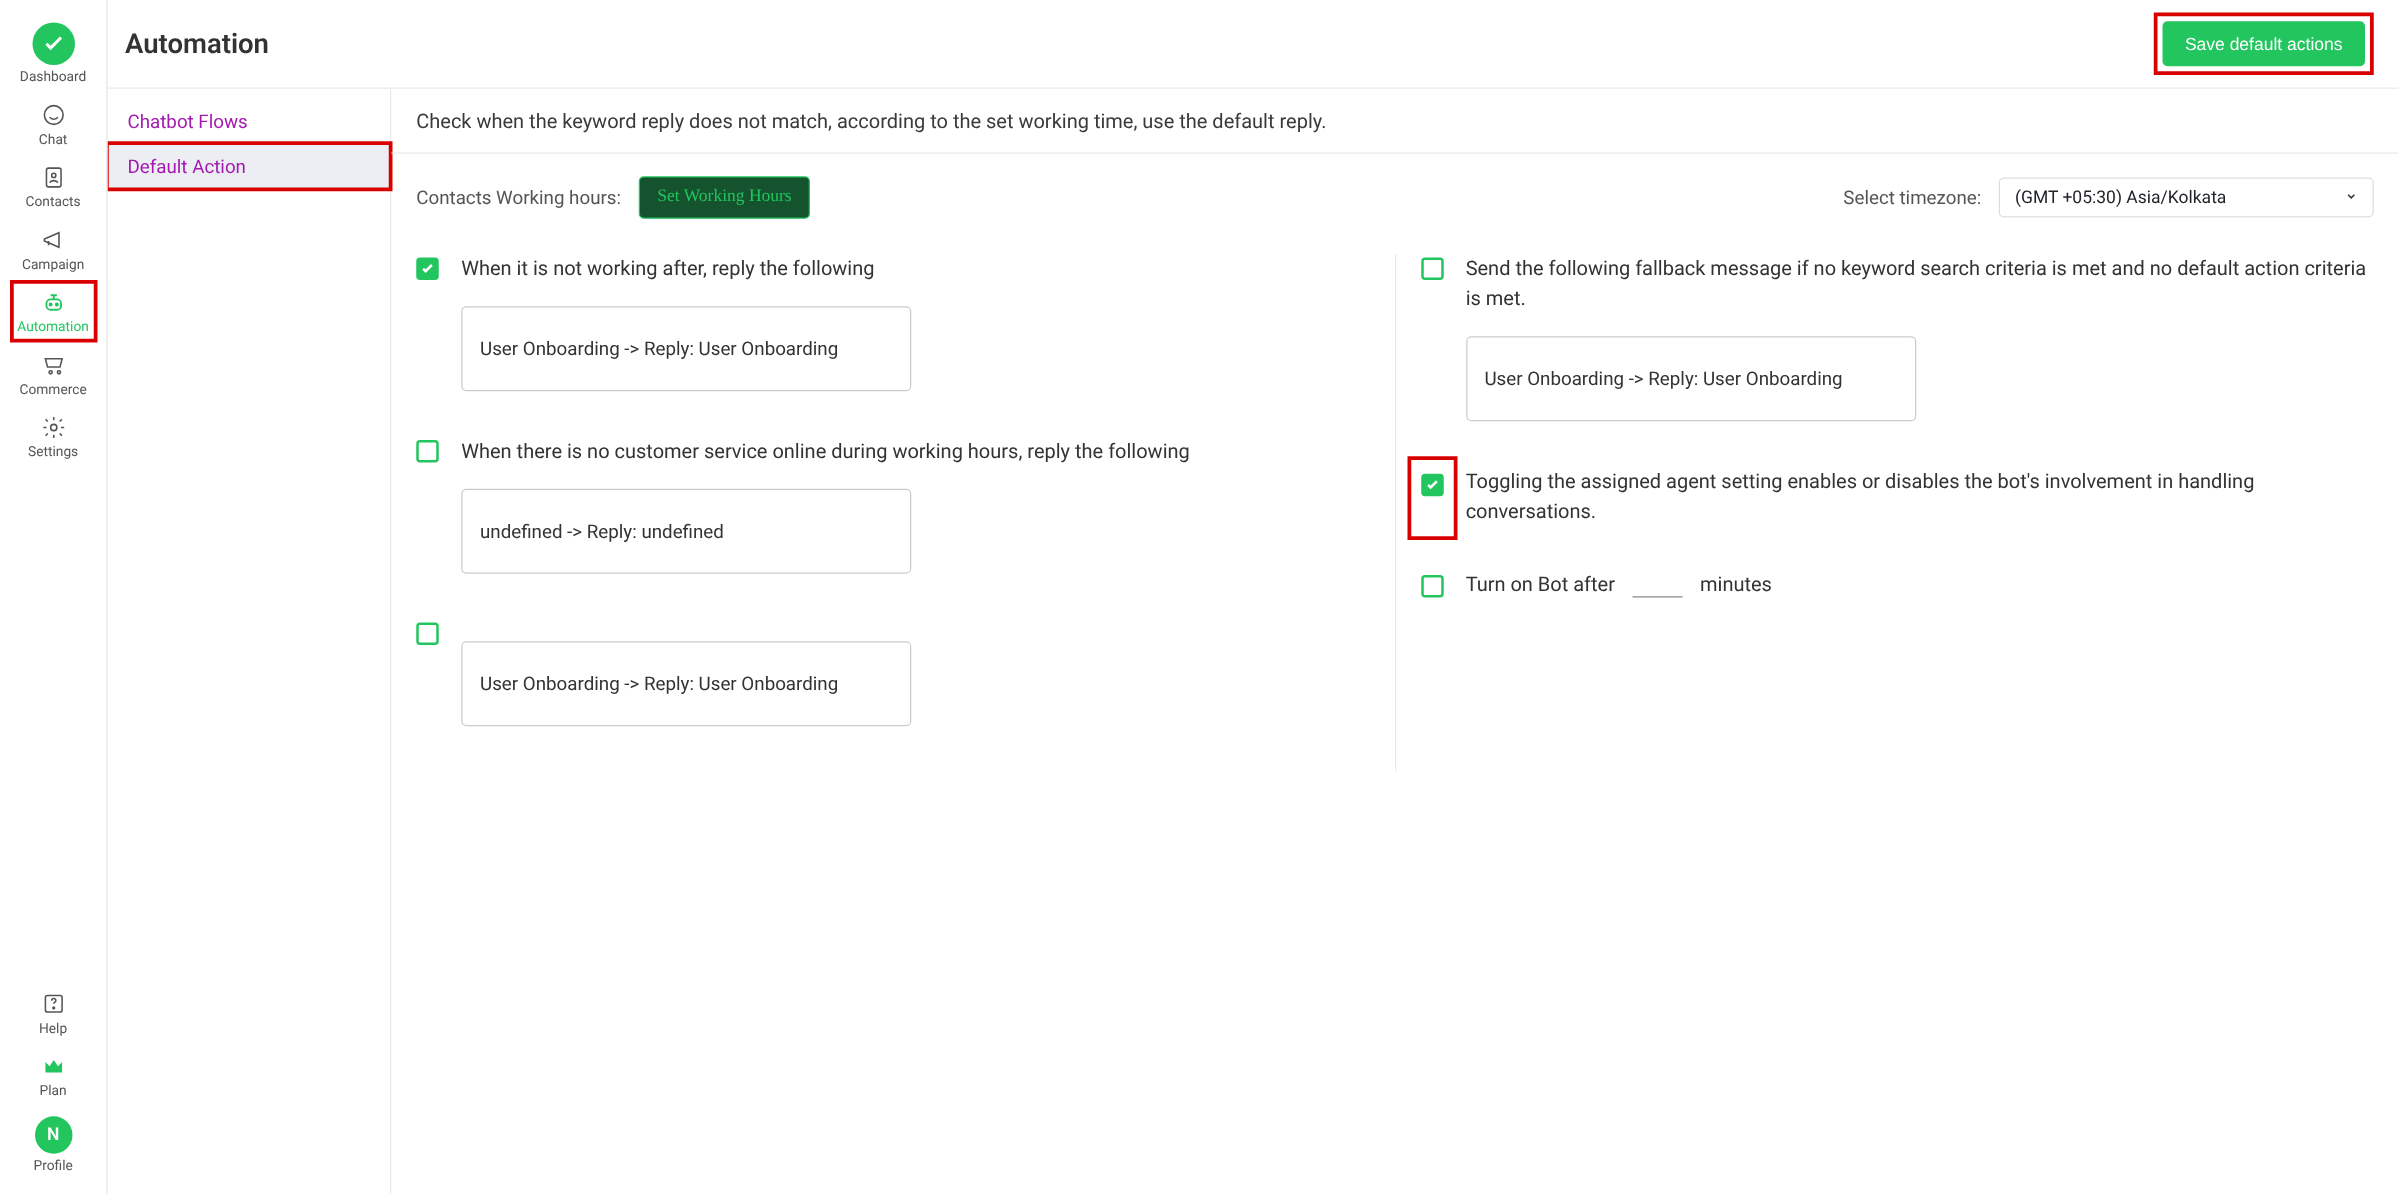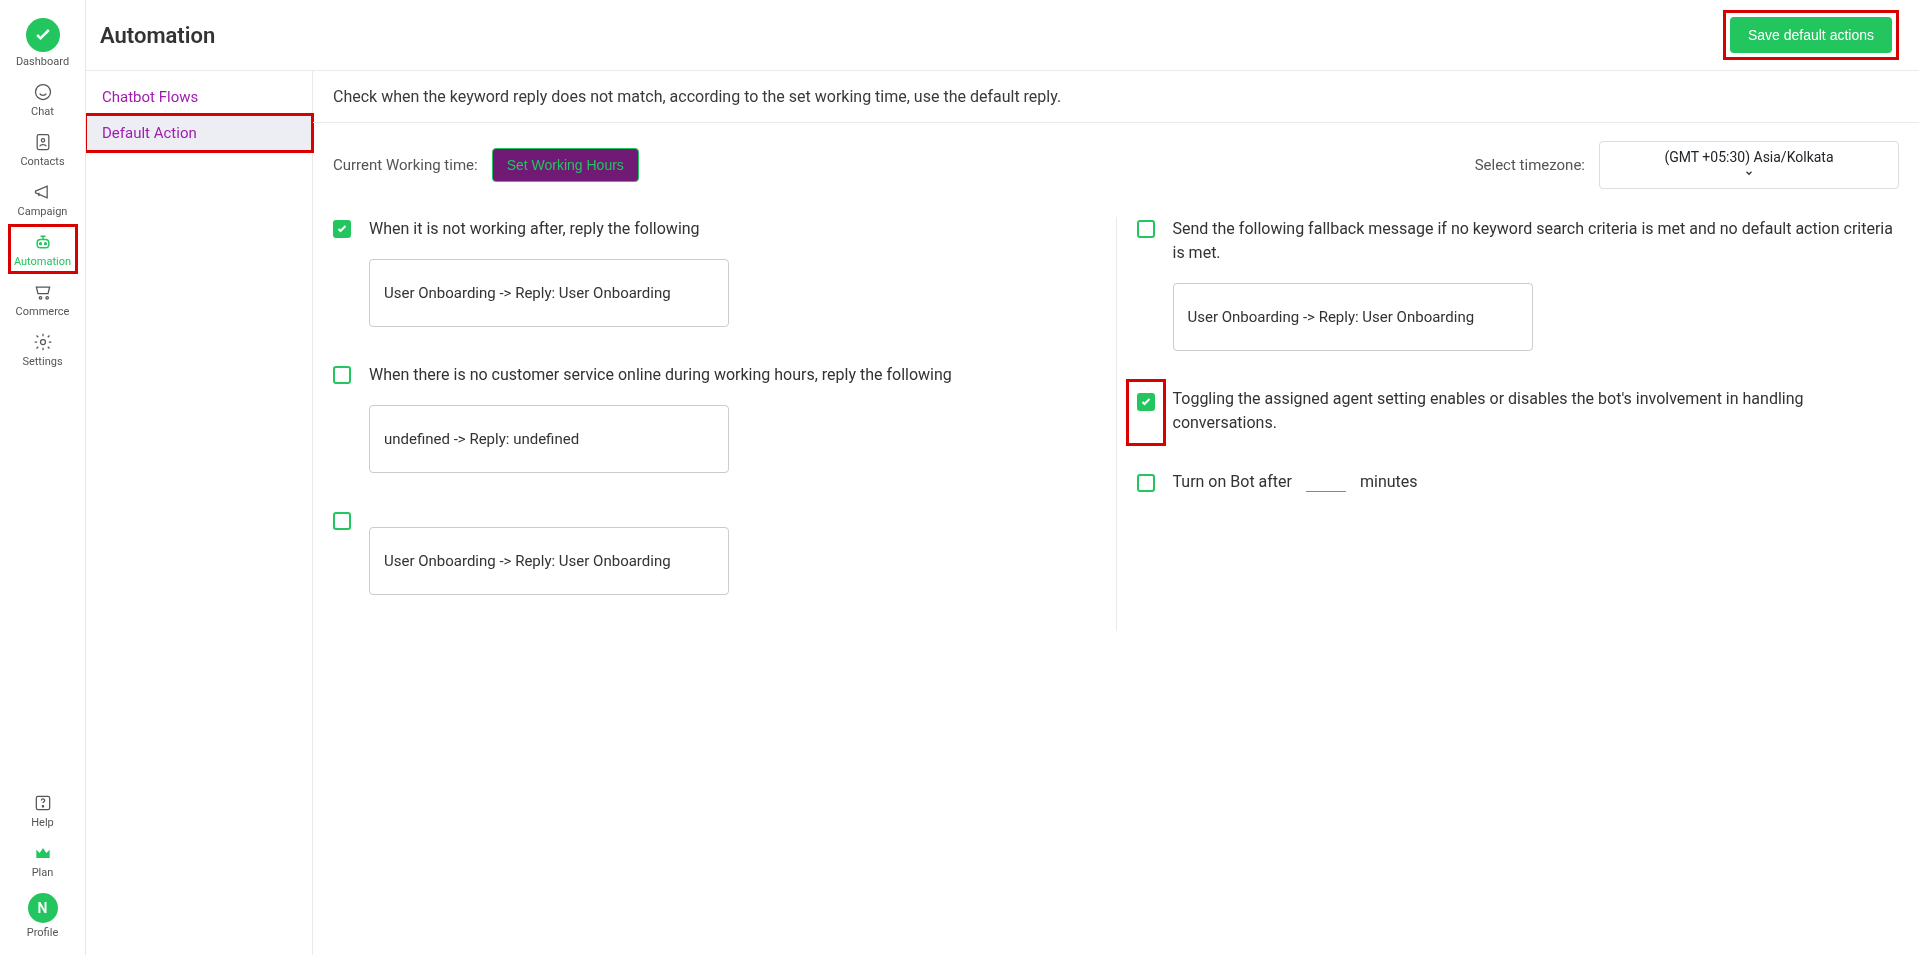--- a/index.html
+++ b/index.html
@@ -396,7 +396,7 @@
         <div class="settings-body">
           <div class="tz-row">
             <div class="wh-group">
-              <span class="wh-label">Current Working time:</span>
+              <span class="wh-label">Contacts Working hours:</span>
               <button class="btn-outline">Set Working Hours</button>
             </div>
             <div class="tz-select-group">

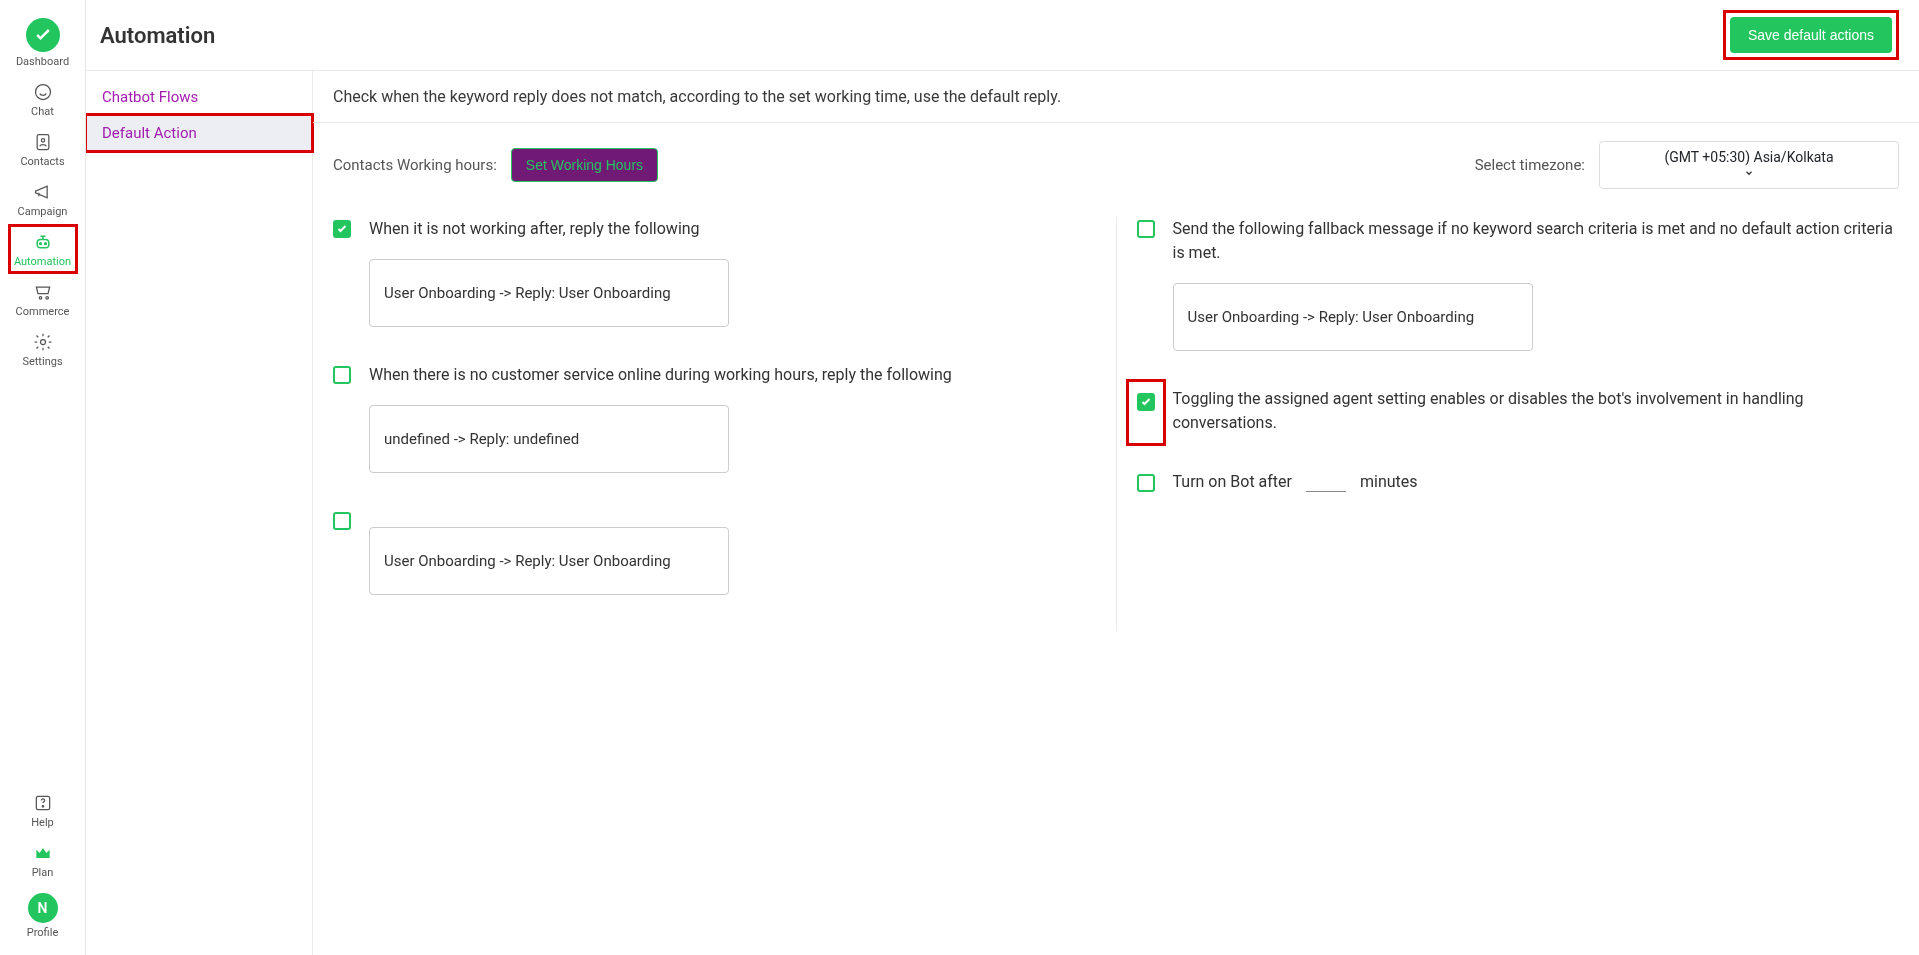--- a/index.html
+++ b/index.html
@@ -166,13 +166,14 @@
       font-size: 15px;
     }
     .btn-outline {
-      background: #701a75;
+      background: #14532d;
       color: #22c55e;
       border: 1px solid #22c55e;
       border-radius: 4px;
       padding: 8px 14px;
       cursor: pointer;
       font-size: 14px;
+      font-family: Liberation Serif, serif;
     }
     .tz-select-group {
       display: flex;

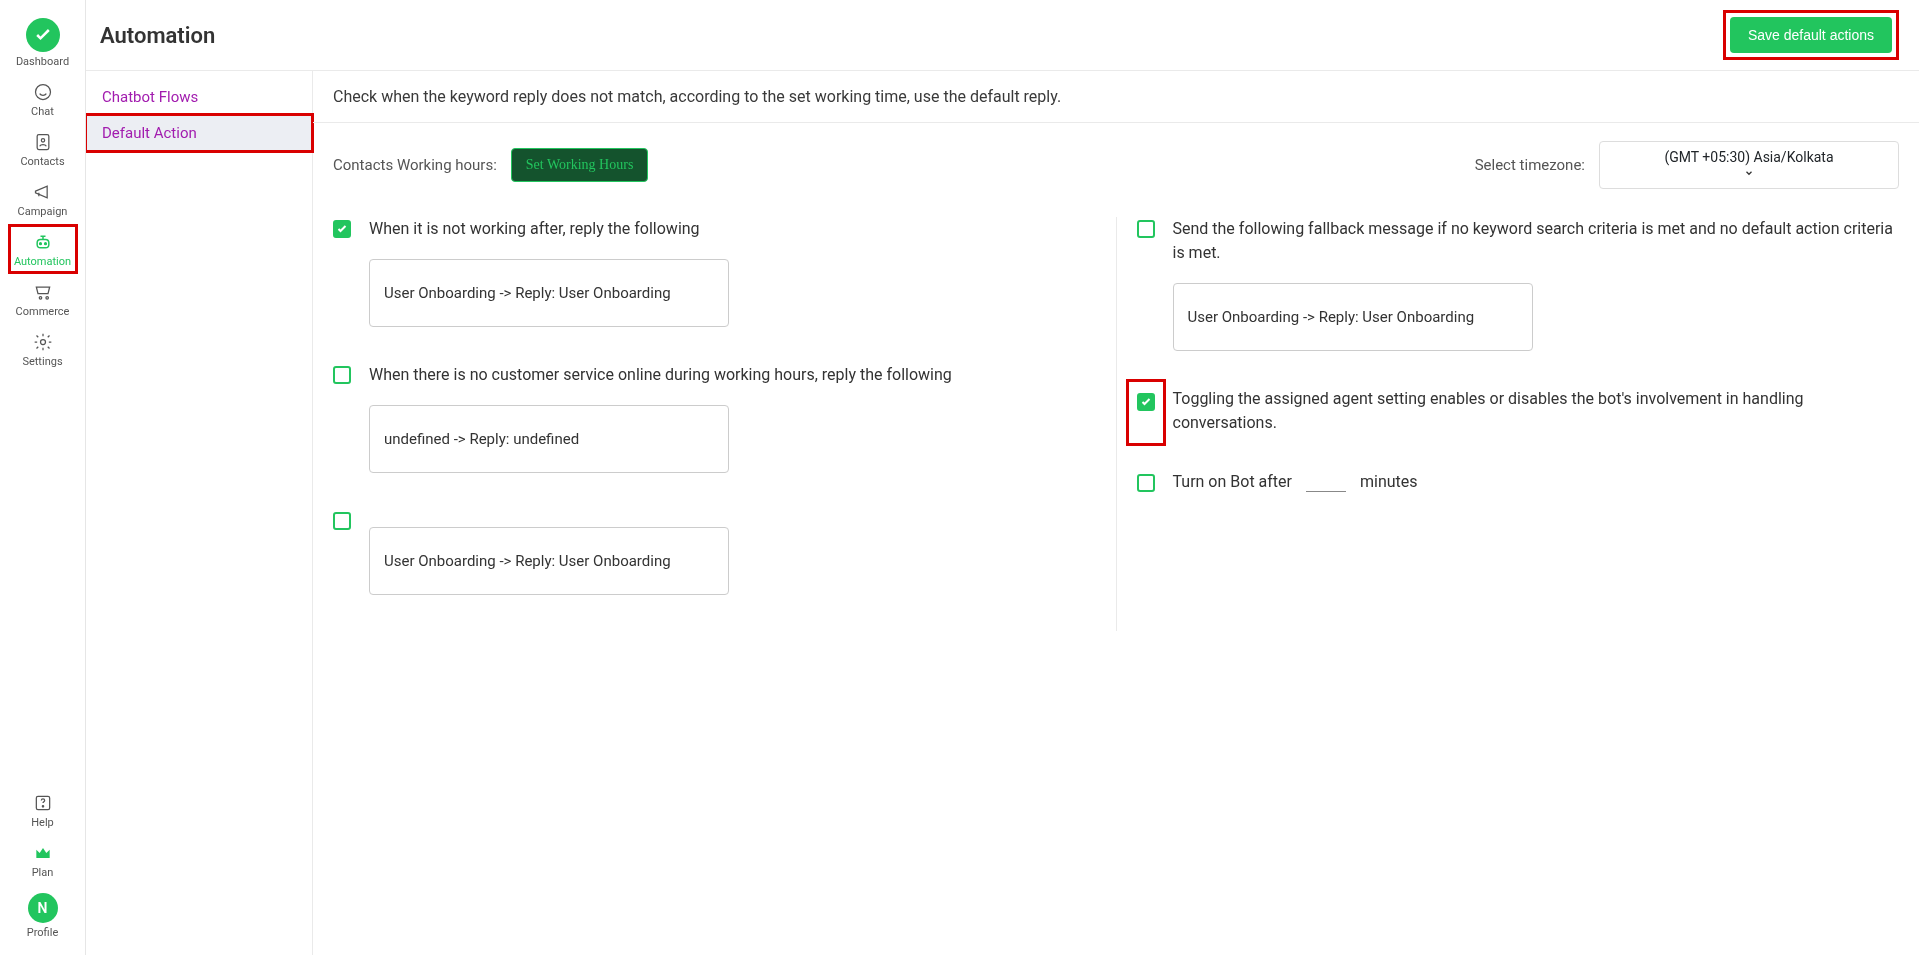--- a/index.html
+++ b/index.html
@@ -192,7 +192,6 @@
       justify-content: space-between;
       align-items: center;
       cursor: pointer;
-      flex-direction: column;
     }
     .cols {
       display: flex;

